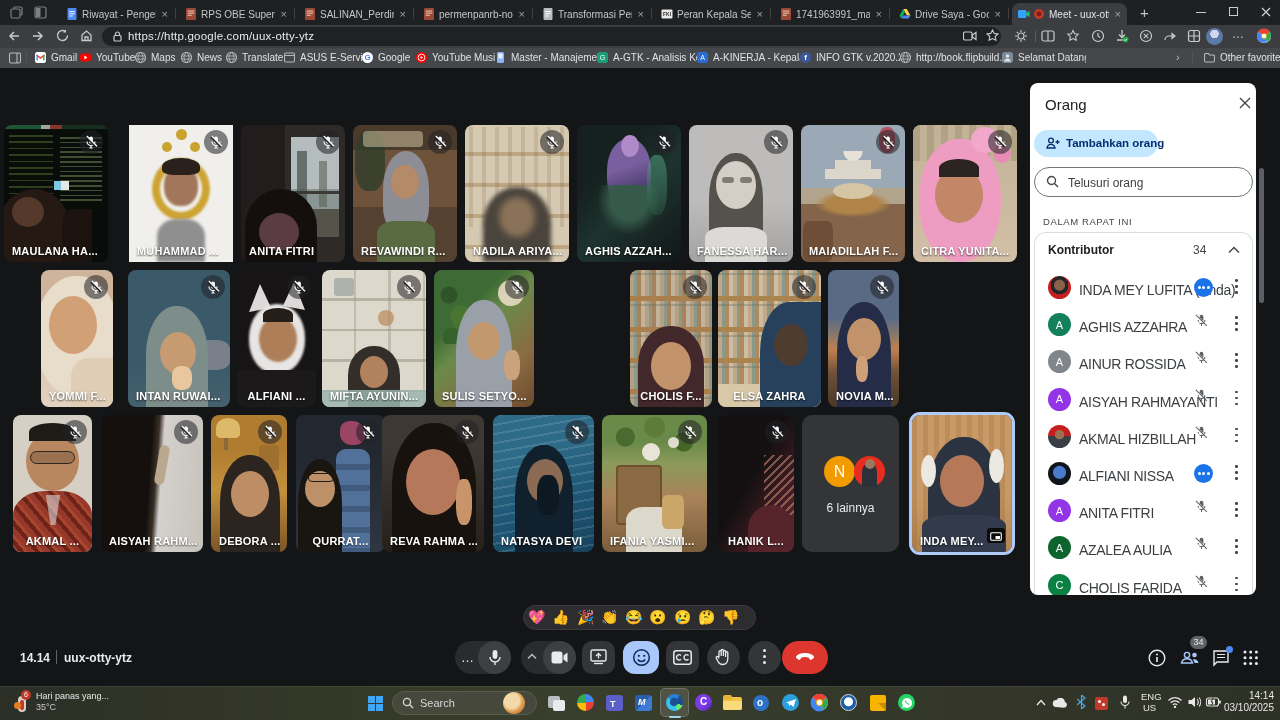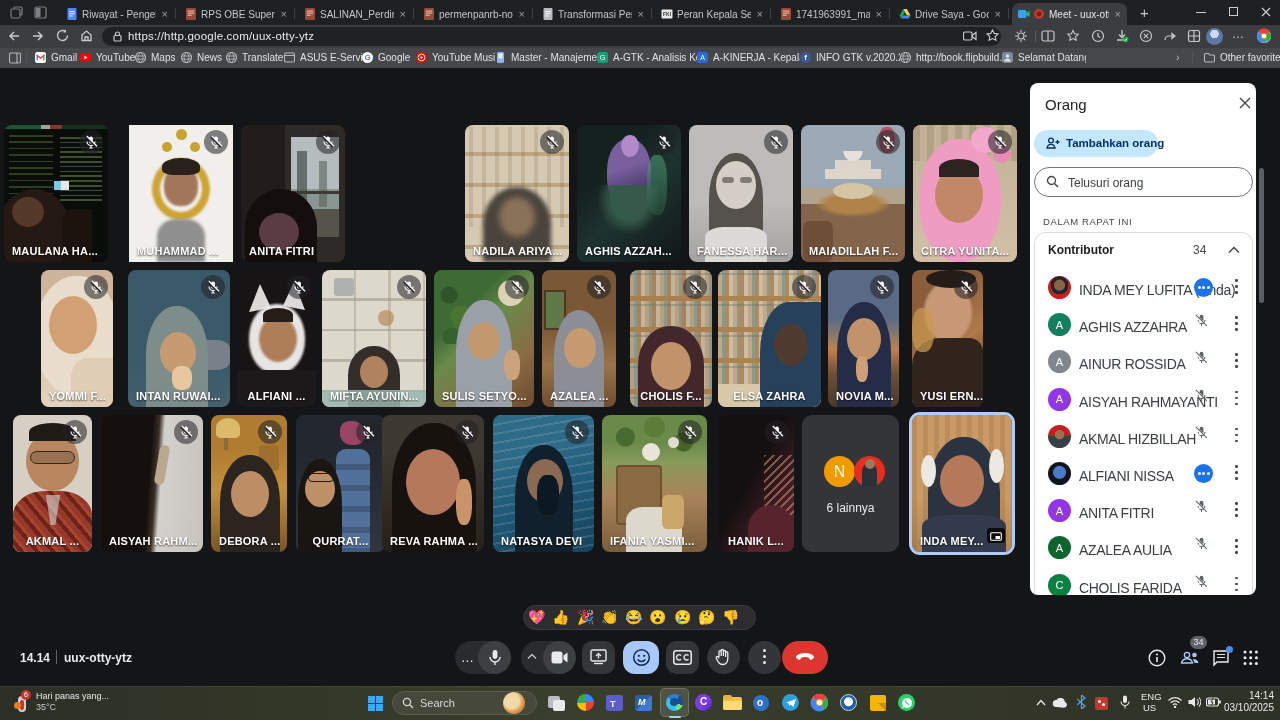--- a/index.html
+++ b/index.html
@@ -387,6 +387,22 @@
       </div>
       <div class="tname">ANITA FITRI</div>
     </div>
+    <div class="tile" style="left:353px;top:125px;width:104px;height:137px;background:linear-gradient(180deg,#4a3a2c 0 18%,#6e523a 18% 60%,#55412f 60% 100%);border-radius:8px">
+      <div class="abs" style="left:2px;top:6px;width:30px;height:60px;background:#2f3d2a;border-radius:40%;opacity:.8"></div>
+      <div class="abs" style="left:10px;top:6px;width:60px;height:16px;background:#d8c9a8;opacity:.5;border-radius:4px"></div>
+      <div class="abs" style="left:30px;top:26px;width:46px;height:80px;border-radius:48% 48% 30% 30%;background:#8d8d95;"></div>
+      <div class="abs" style="left:38px;top:40px;width:28px;height:34px;border-radius:50%;background:#b58a68;"></div>
+      <div class="abs" style="left:24px;top:96px;width:58px;height:41px;background:#5a6b42;border-radius:30% 30% 0 0;"></div>
+      <div class="mute">
+        <svg width="14" height="14" viewBox="0 0 14 14">
+          <rect x="5.1" y="1.6" width="3.8" height="7" rx="1.9" fill="#fff"></rect>
+          <path d="M3 6.5a4 4 0 0 0 8 0M7 10.5V13M5.4 13h3.2" stroke="#fff" stroke-width="1.2" fill="none"></path>
+          <path d="M2.2 1.6L12.4 11.8" stroke="#202124" stroke-width="2.6"></path>
+          <path d="M2.8 1L13 11.2" stroke="#fff" stroke-width="1.3"></path>
+        </svg>
+      </div>
+      <div class="tname">REVAWINDI R...</div>
+    </div>
     <div class="tile" style="left:577px;top:125px;width:104px;height:137px;background:linear-gradient(135deg,#15211f 0 30%,#1e332e 55%,#101716 100%);border-radius:8px">
       <div class="abs" style="left:30px;top:14px;width:44px;height:70px;border-radius:45%;background:linear-gradient(160deg,#7a5f9e 0 40%,#4e3f72 70%,#2c2440 100%);"></div>
       <div class="abs" style="left:44px;top:10px;width:18px;height:22px;border-radius:50%;background:#b08ac9;"></div>

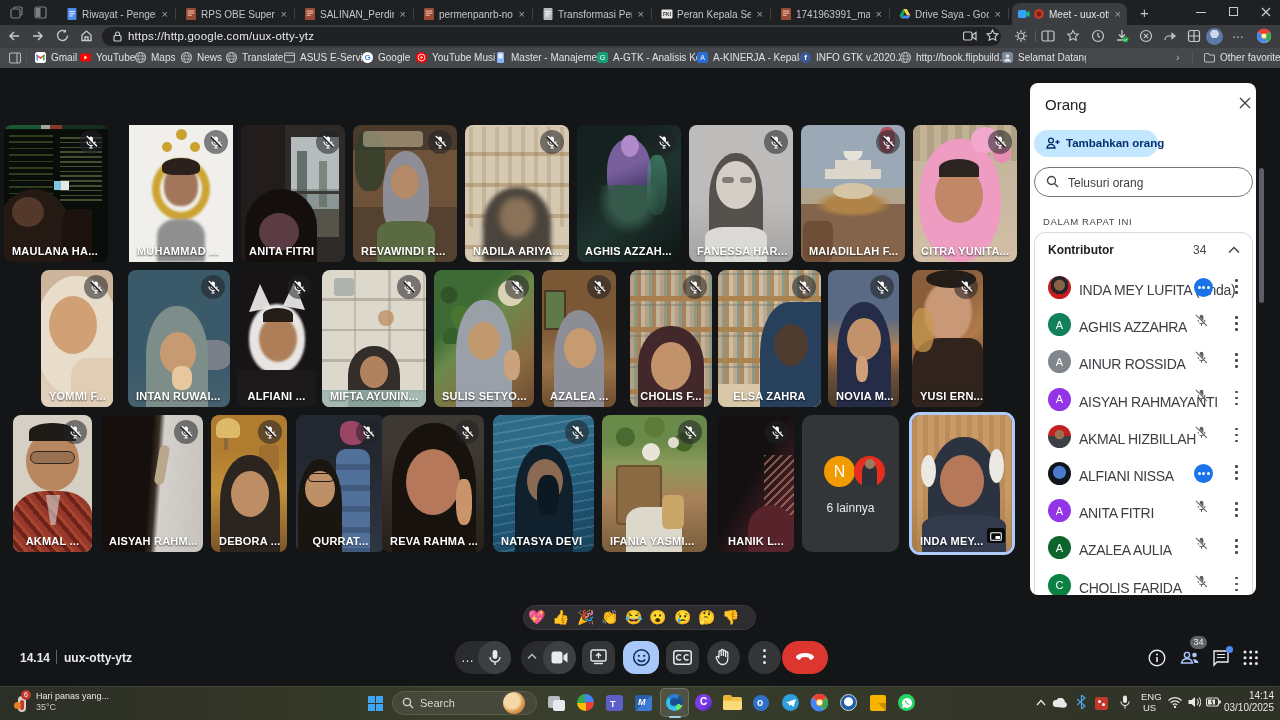--- a/index.html
+++ b/index.html
@@ -561,20 +561,6 @@
       </div>
       <div class="tname">SULIS SETYO...</div>
     </div>
-    <div class="tile" style="left:542px;top:270px;width:74px;height:137px;background:linear-gradient(180deg,#7a5836 0 40%,#9a7348 70%,#6e4e30 100%);border-radius:8px">
-      <div class="abs" style="left:2px;top:20px;width:22px;height:40px;background:#5f7a48;border:2px solid #4e3a24;"></div>
-      <div class="abs" style="left:12px;top:40px;width:50px;height:97px;border-radius:48% 48% 0 0;background:#8d8d95;"></div>
-      <div class="abs" style="left:22px;top:58px;width:32px;height:40px;border-radius:50%;background:#c79b72;"></div>
-      <div class="mute">
-        <svg width="14" height="14" viewBox="0 0 14 14">
-          <rect x="5.1" y="1.6" width="3.8" height="7" rx="1.9" fill="#fff"></rect>
-          <path d="M3 6.5a4 4 0 0 0 8 0M7 10.5V13M5.4 13h3.2" stroke="#fff" stroke-width="1.2" fill="none"></path>
-          <path d="M2.2 1.6L12.4 11.8" stroke="#202124" stroke-width="2.6"></path>
-          <path d="M2.8 1L13 11.2" stroke="#fff" stroke-width="1.3"></path>
-        </svg>
-      </div>
-      <div class="tname tnc">AZALEA ...</div>
-    </div>
     <div class="tile" style="left:630px;top:270px;width:82px;height:137px;background:repeating-linear-gradient(180deg,rgba(90,100,95,.0) 0 3px,rgba(100,110,100,.35) 3px 5px,rgba(0,0,0,0) 5px 26px,#a97f4e 26px 31px),repeating-linear-gradient(90deg,#b5a083 0 4px,#8a9a8a 4px 7px,#a8825a 7px 11px,#c2b49a 11px 15px);border-radius:8px">
       <div class="abs" style="left:8px;top:56px;width:66px;height:81px;border-radius:48% 48% 0 0;background:#42282a;"></div>
       <div class="abs" style="left:21px;top:72px;width:40px;height:48px;border-radius:50%;background:#c2926a;"></div>

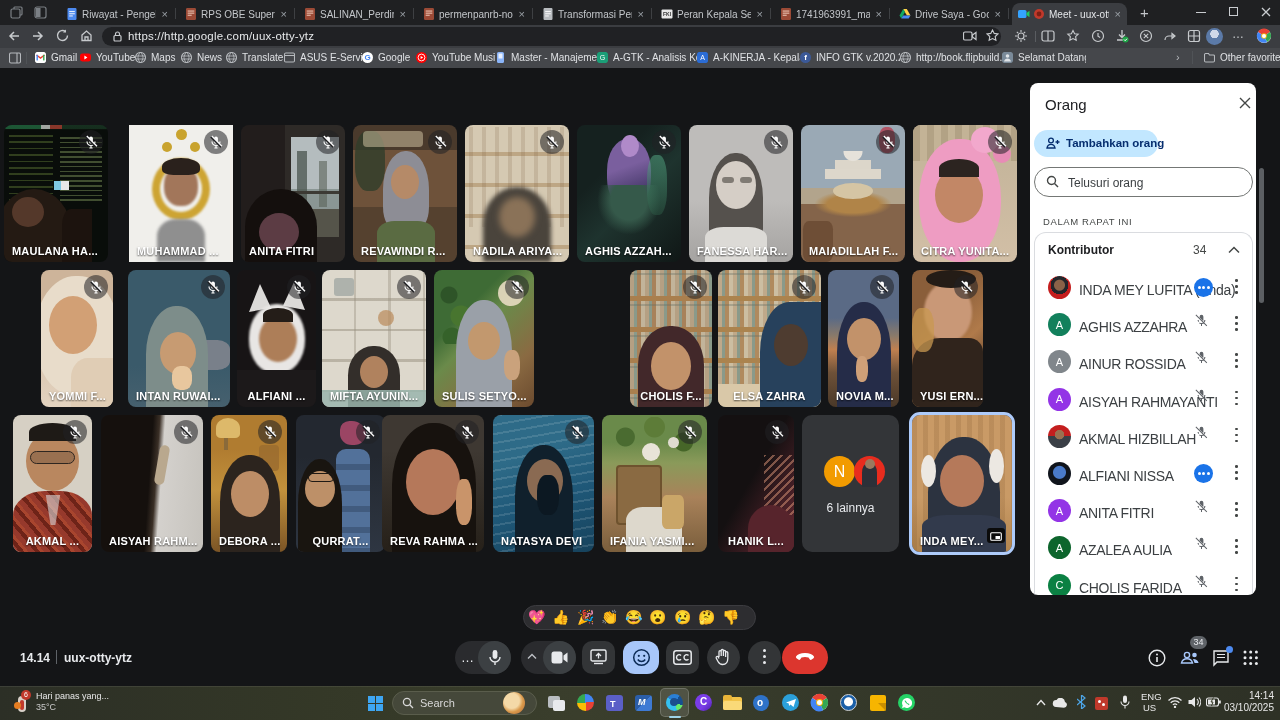--- a/index.html
+++ b/index.html
@@ -602,21 +602,6 @@
       </div>
       <div class="tname tnc">NOVIA M...</div>
     </div>
-    <div class="tile" style="left:912px;top:270px;width:71px;height:137px;background:linear-gradient(135deg,#8a5e3a 0 30%,#b07a4a 60%,#3a2a20 100%);border-radius:8px">
-      <div class="abs" style="left:12px;top:12px;width:48px;height:60px;border-radius:50%;background:#c99877;filter:blur(1px);"></div>
-      <div class="abs" style="left:14px;top:0px;width:50px;height:18px;border-radius:50%;background:#241c16;"></div>
-      <div class="abs" style="left:0px;top:68px;width:71px;height:69px;background:#30241c;border-radius:40% 20% 0 0;"></div>
-      <div class="abs" style="left:0px;top:38px;width:22px;height:44px;background:#c89850;border-radius:40%;opacity:.75"></div>
-      <div class="mute">
-        <svg width="14" height="14" viewBox="0 0 14 14">
-          <rect x="5.1" y="1.6" width="3.8" height="7" rx="1.9" fill="#fff"></rect>
-          <path d="M3 6.5a4 4 0 0 0 8 0M7 10.5V13M5.4 13h3.2" stroke="#fff" stroke-width="1.2" fill="none"></path>
-          <path d="M2.2 1.6L12.4 11.8" stroke="#202124" stroke-width="2.6"></path>
-          <path d="M2.8 1L13 11.2" stroke="#fff" stroke-width="1.3"></path>
-        </svg>
-      </div>
-      <div class="tname tnc">YUSI ERN...</div>
-    </div>
     <div class="tile" style="left:13px;top:415px;width:79px;height:137px;background:linear-gradient(180deg,#d6d0c4 0 60%,#c9bfae 100%);border-radius:8px">
       <div class="abs" style="left:13px;top:16px;width:53px;height:60px;border-radius:50%;background:#b9875f;"></div>
       <div class="abs" style="left:16px;top:8px;width:47px;height:18px;border-radius:50% 50% 0 0;background:#1e1a16;"></div>

